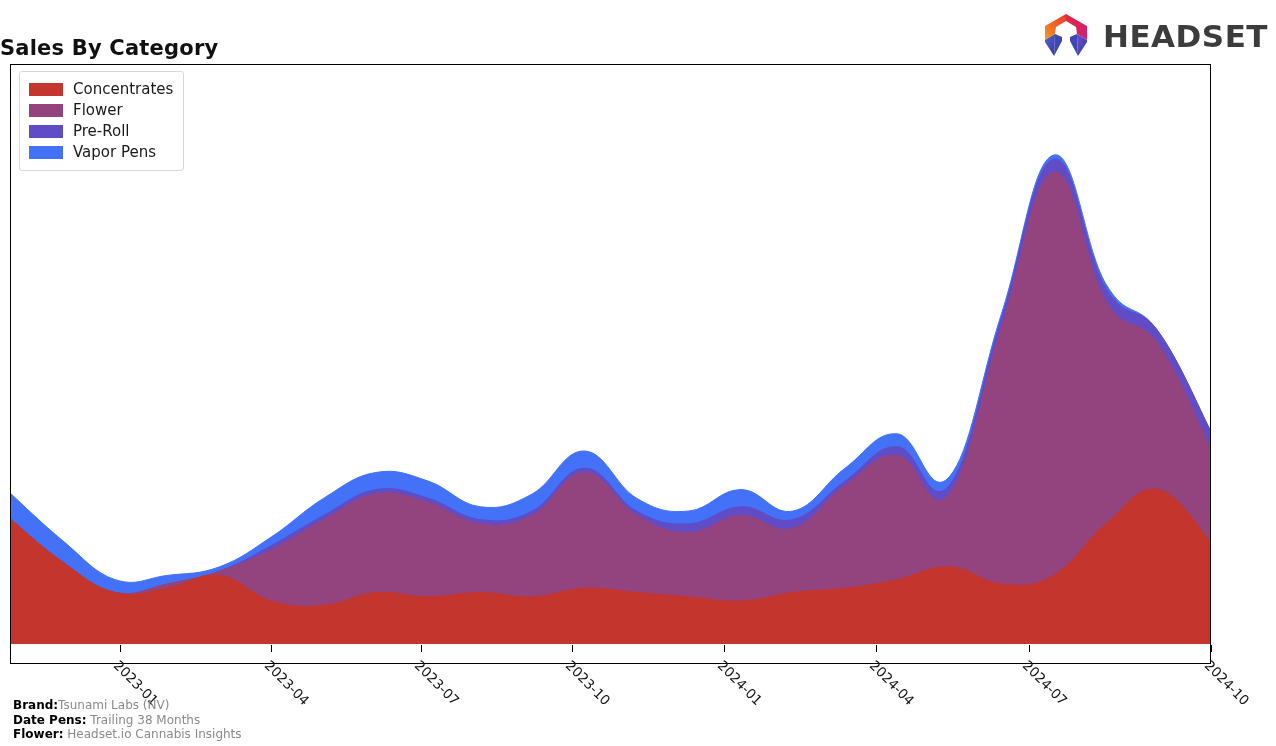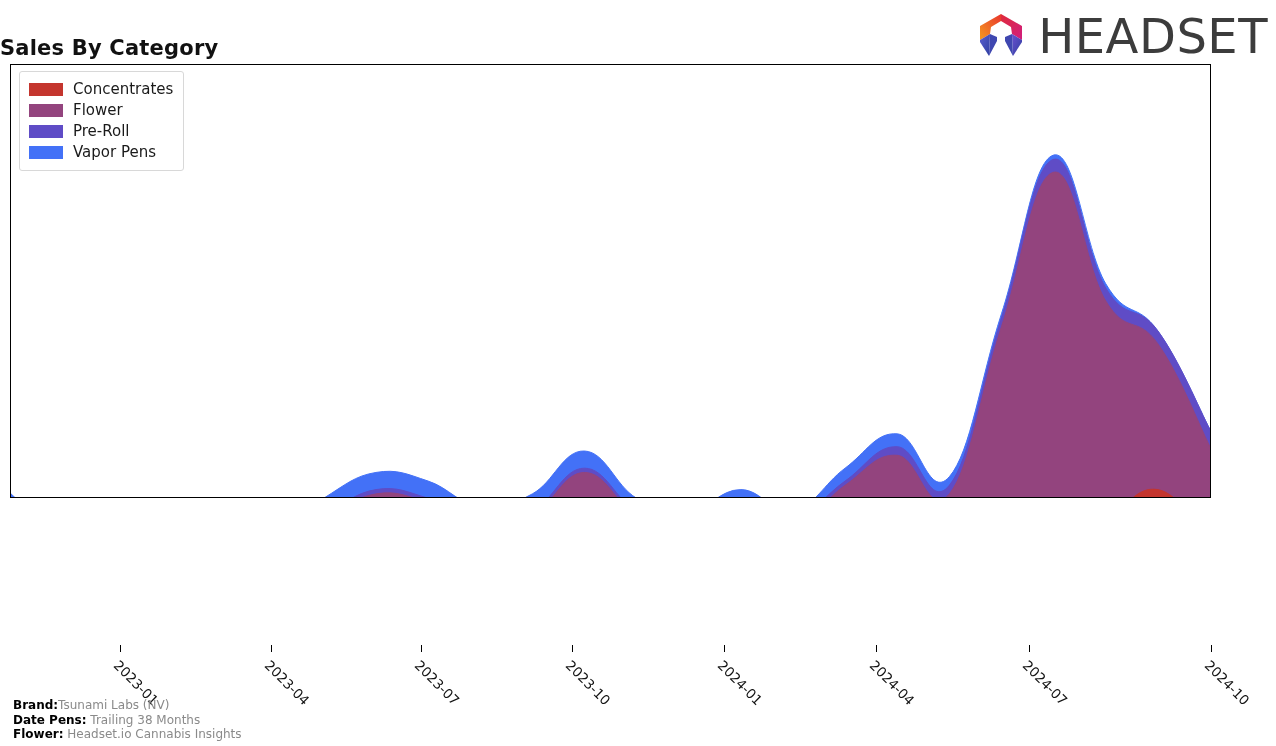--- a/index.html
+++ b/index.html
@@ -42,8 +42,8 @@
     display: block;
   }
   #brand-logo .logo-text {
-    font-size: 48px;
-    font-weight: 400;
+    font-size: 31px;
+    font-weight: 700;
     color: #3c3c3c;
     letter-spacing: 0.5px;
     line-height: 1;

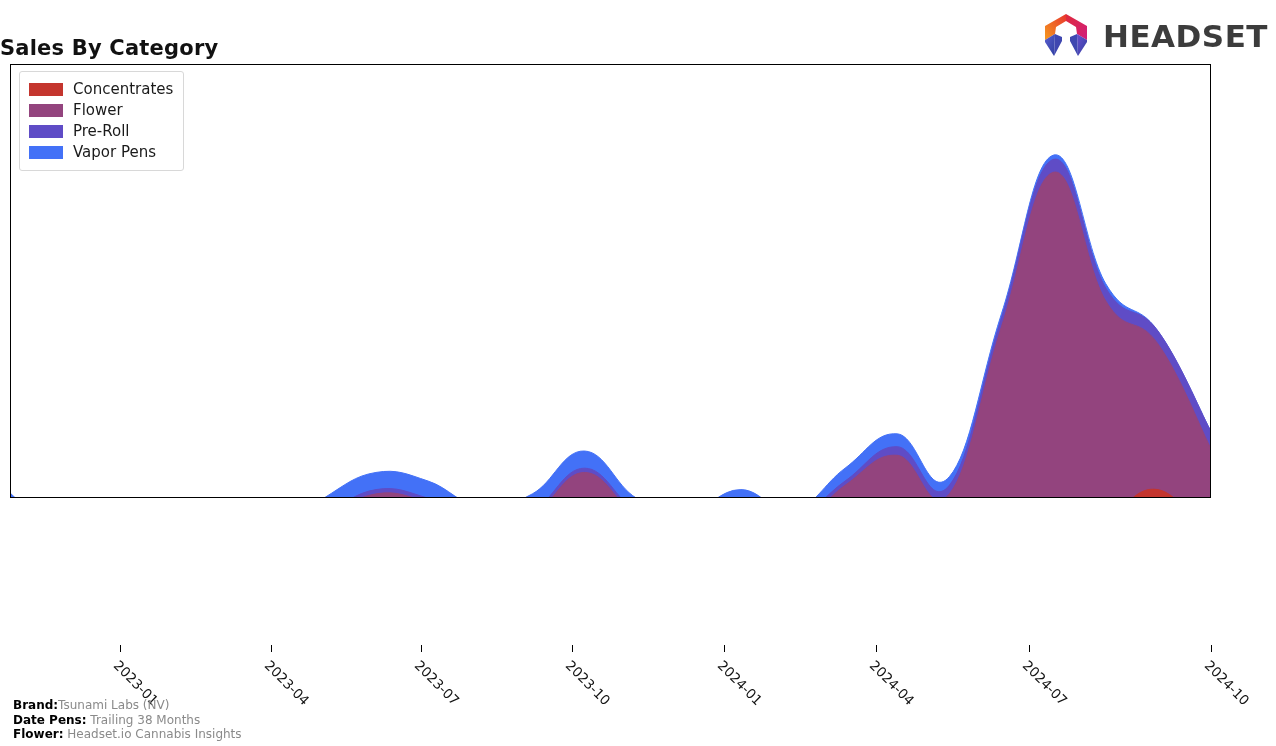--- a/index.html
+++ b/index.html
@@ -56,7 +56,7 @@
     left: 10px;
     top: 64px;
     width: 1201px;
-    height: 434px;
+    height: 600px;
     border: 1.4px solid #000000;
     box-sizing: border-box;
     background: #ffffff;

